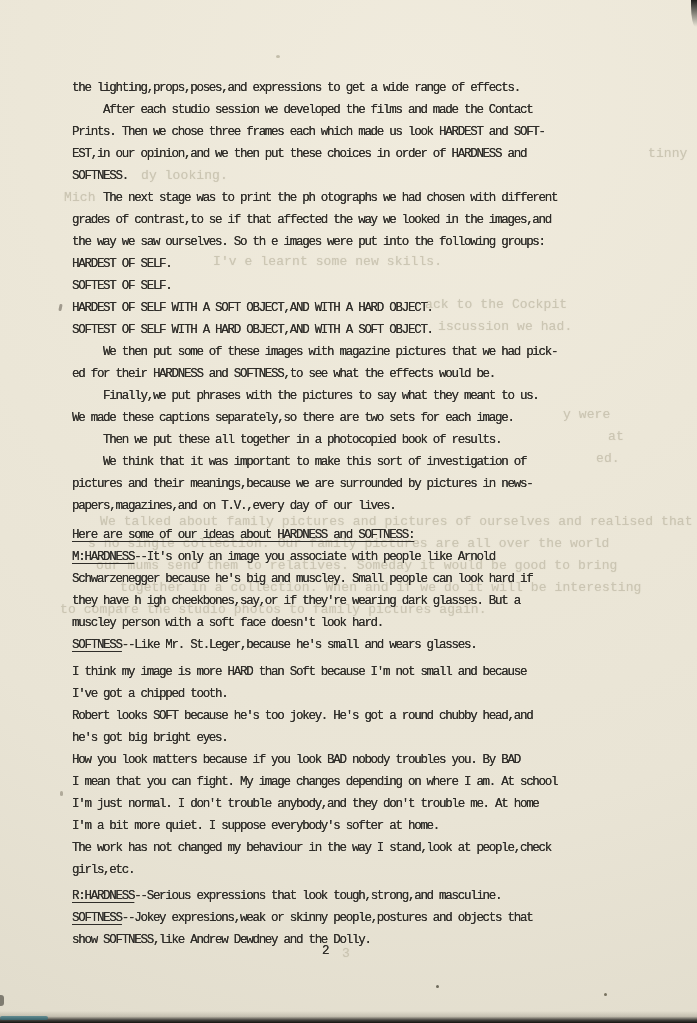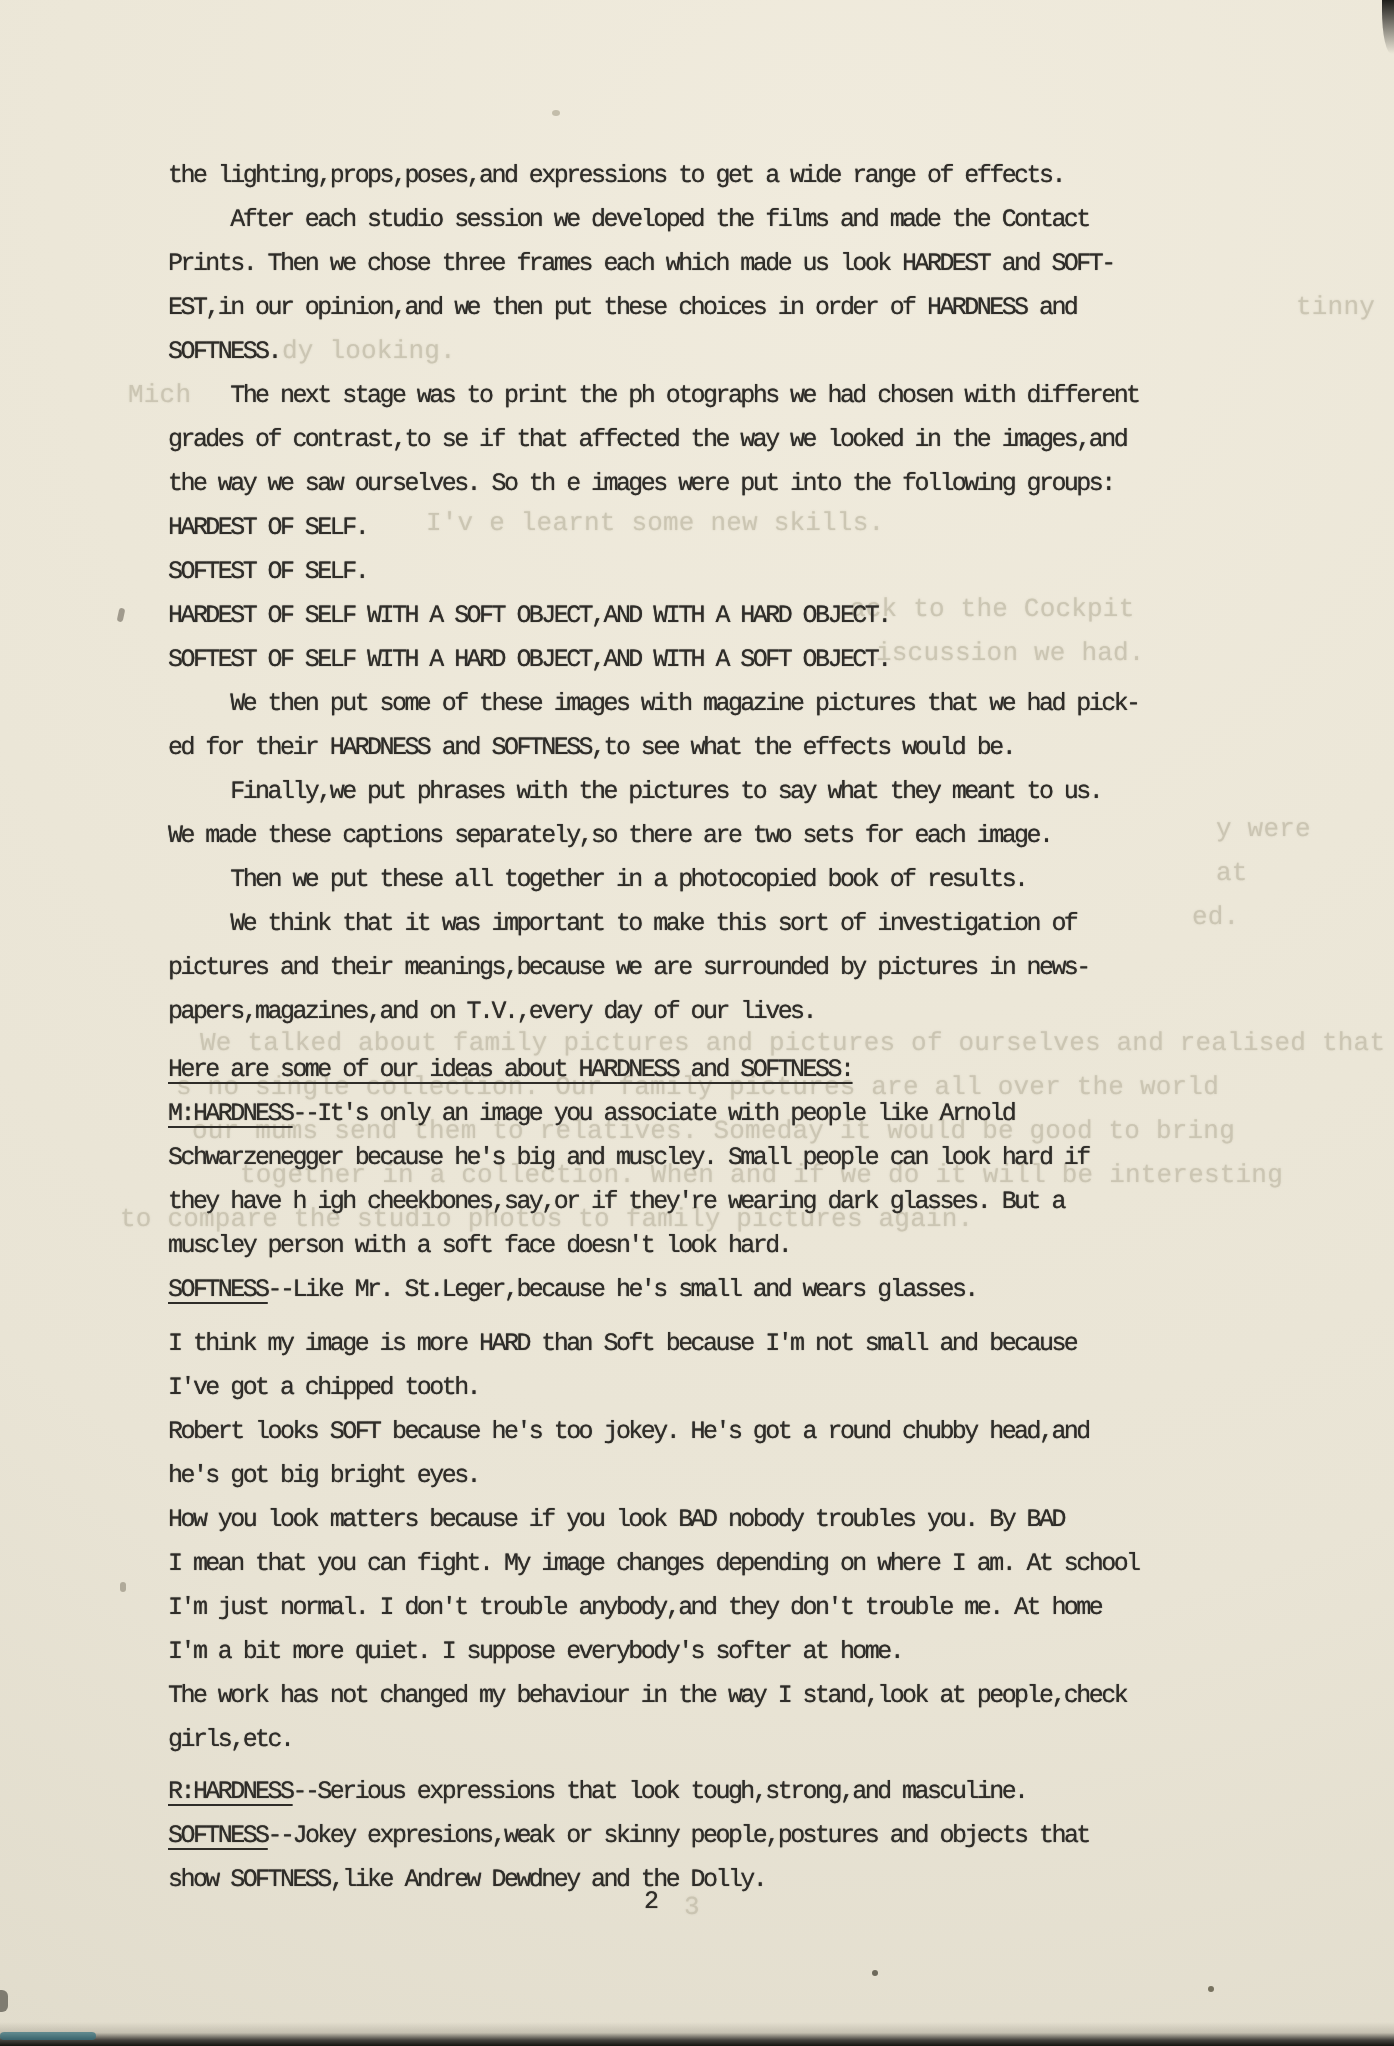--- a/index.html
+++ b/index.html
@@ -13,7 +13,7 @@
   .typed{
     position:absolute;left:72px;top:77px;z-index:2;
     font-size:12.5px;line-height:22px;letter-spacing:-1.28px;white-space:pre;
-    color:var(--ink);text-shadow:0 0 .45px rgba(47,45,41,.9);margin-left:12px;
+    color:var(--ink);text-shadow:0 0 .45px rgba(47,45,41,.9);
   }
   .typed .block{margin:0;}
   .typed .line{height:22px;}

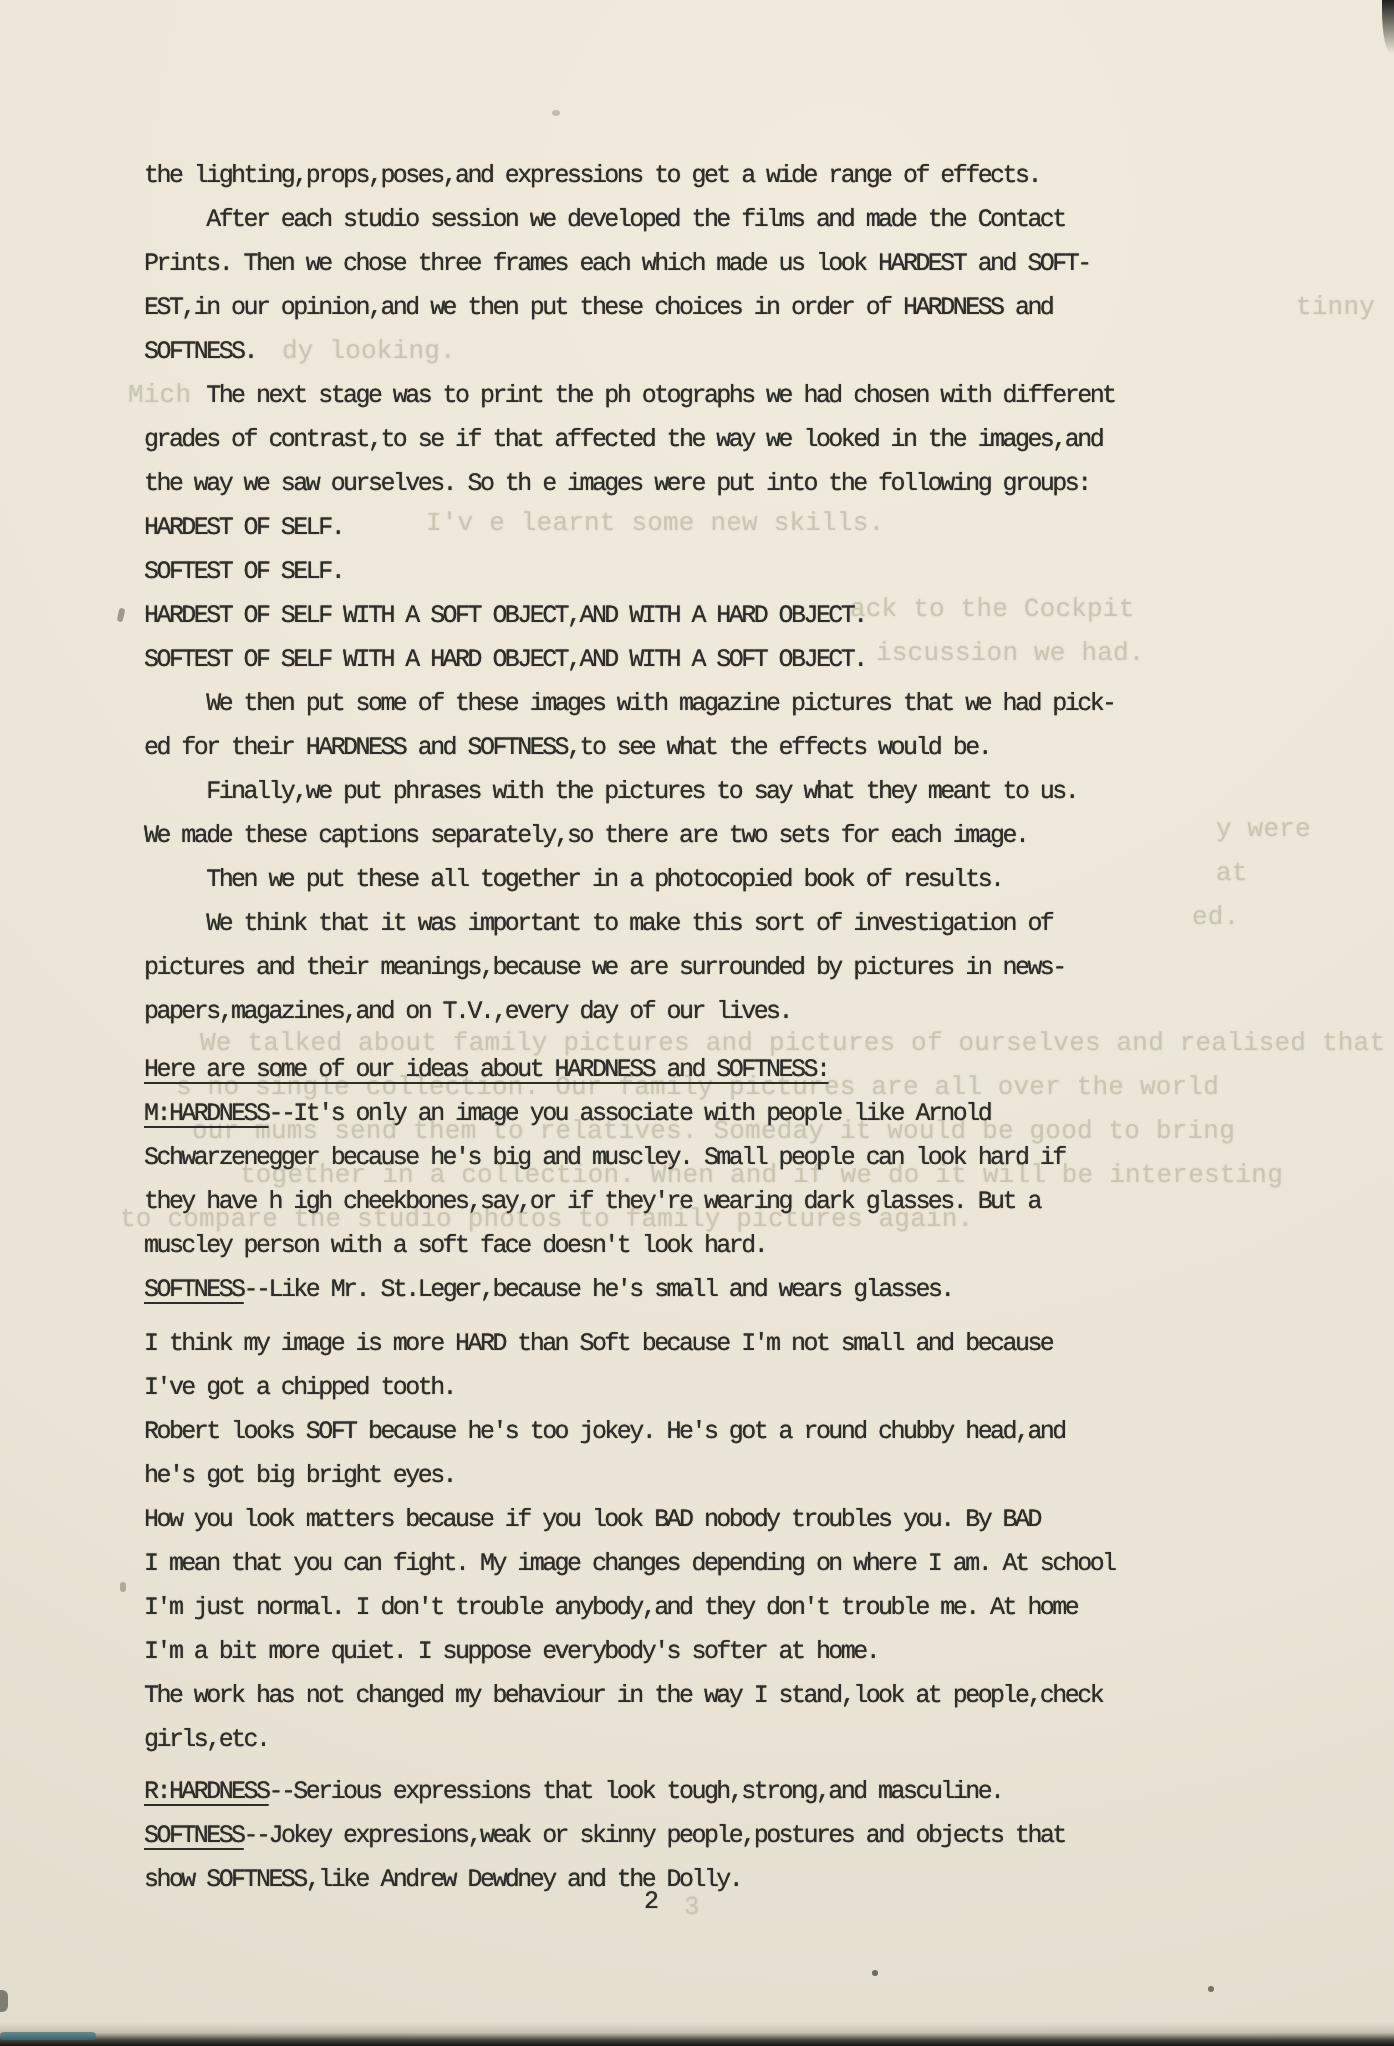--- a/index.html
+++ b/index.html
@@ -54,7 +54,7 @@
       <span style="left: 213px; top: 254px;">I'v e learnt some new skills.</span>
       <span style="left: 425px; top: 297px;">ack to the Cockpit</span>
       <span style="left: 438px; top: 319px;">iscussion we had.</span>
-      <span style="left: 563px; top: 407px; margin-left: 45px;">y were</span>
+      <span style="left: 563px; top: 407px;">y were</span>
       <span style="left: 608px; top: 429px; text-align: right;">at</span>
       <span style="left: 596px; top: 451px;">ed.</span>
       <span style="left: 100px; top: 514px;">We talked about family pictures and pictures of ourselves and realised that</span>

